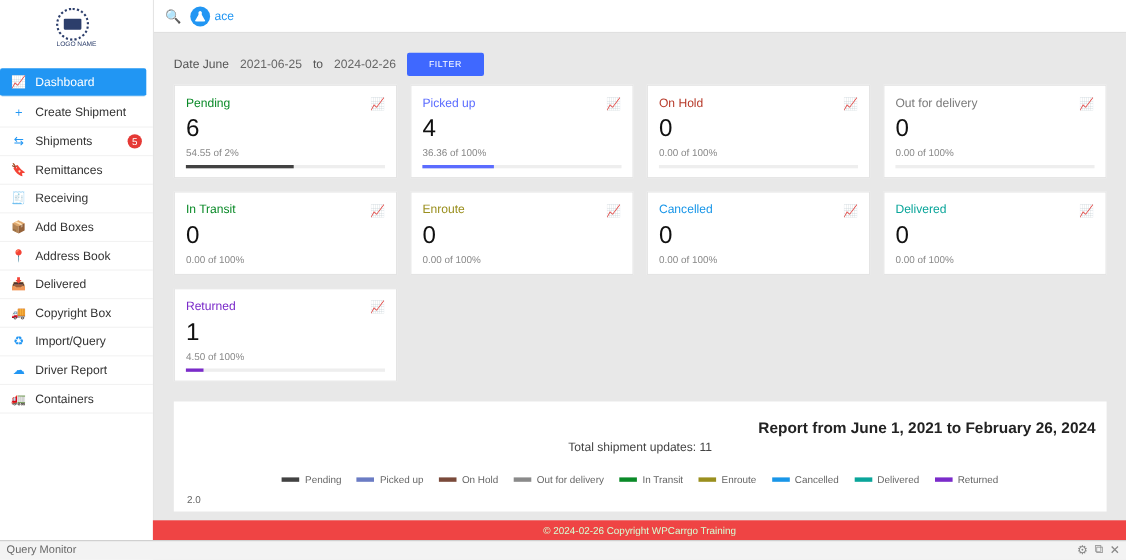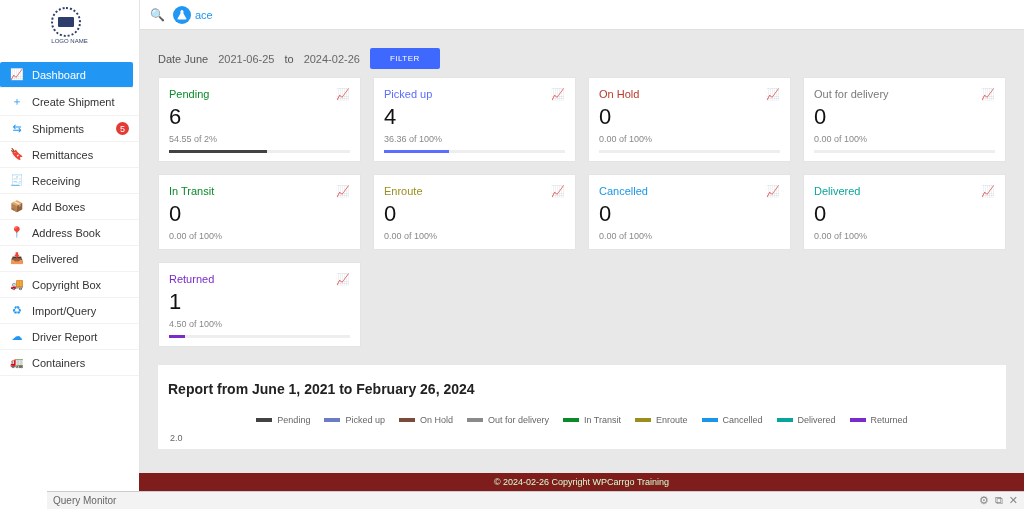--- a/index.html
+++ b/index.html
@@ -38,7 +38,7 @@
 .bar { height:3px; background:#eee; margin-top:6px; position:relative;}
 .bar::after { content:""; position:absolute; left:0; top:0; height:100%; background: var(--bc,#3f3f3f); width: var(--bw,0%);}
 .report { background:#fff; margin-top:18px; padding:16px 10px 24px 10px; position:relative;}
-.report h3 { font-size:14px; font-weight:600; text-align:left; color:#222;}
+.report h3 { font-size:14px; font-weight:600; text-align:right; color:#222;}
 .report .sub { font-size:11px; color:#444; text-align:center; margin-top:4px;}
 .legend { display:flex; gap:14px; justify-content:center; margin-top:18px; flex-wrap:wrap;}
 .legend span { display:flex; align-items:center; gap:5px; font-size:9px; color:#666;}

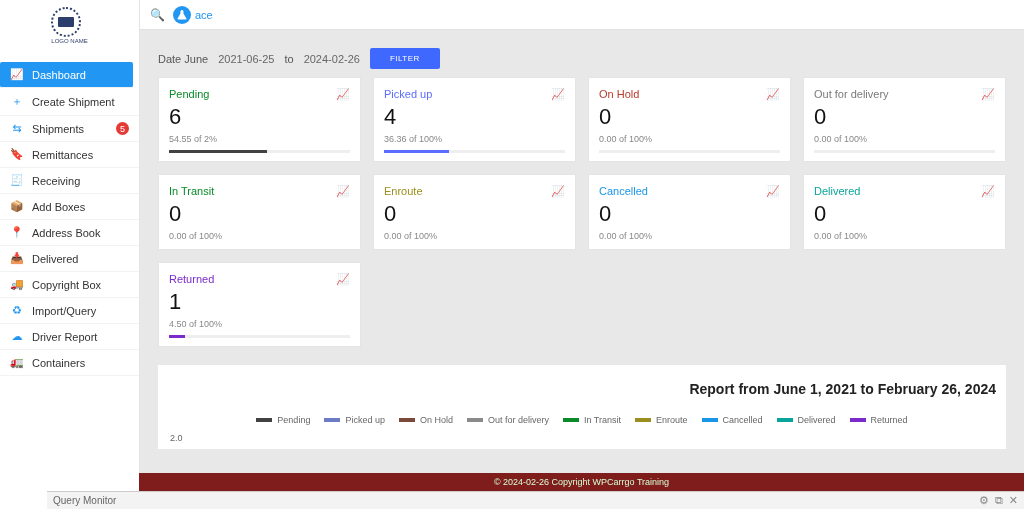--- a/index.html
+++ b/index.html
@@ -200,6 +200,7 @@
 
   <div class="report">
     <h3>Report from June 1, 2021 to February 26, 2024</h3>
+    <div class="sub">Total shipment updates: 11</div>
     <div class="legend">
         <span>
           <i class="swatch" style="background: rgb(66, 66, 66);"></i>

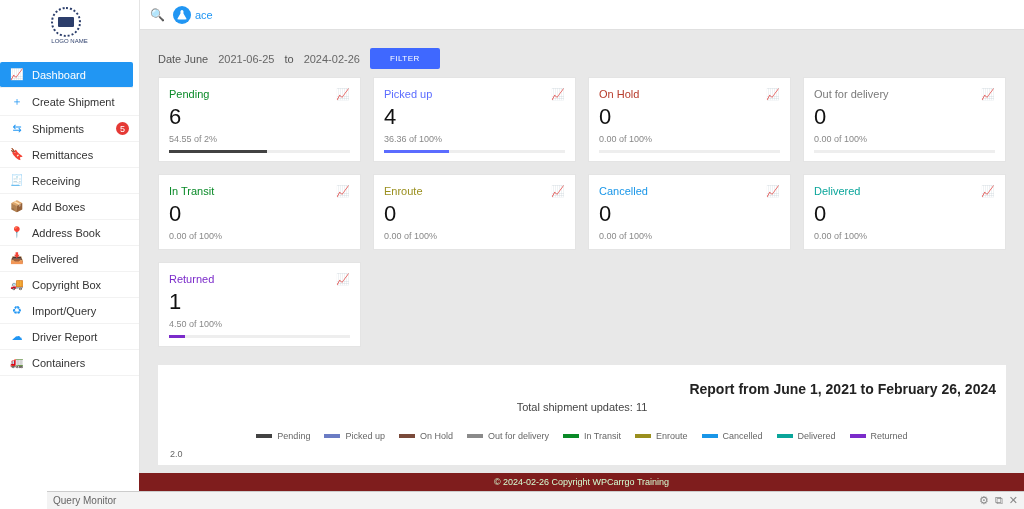--- a/index.html
+++ b/index.html
@@ -44,7 +44,7 @@
 .legend span { display:flex; align-items:center; gap:5px; font-size:9px; color:#666;}
 .swatch { width:16px; height:4px; display:inline-block;}
 .yaxis { position:absolute; left:12px; bottom:6px; font-size:9px; color:#666;}
-.footer { position:absolute; left:139px; right:0; bottom:18px; height:18px; background:#7f1d1d; color:#d4ffd4; font-size:9px; display:flex; align-items:center; justify-content:center;}
+.footer { position:absolute; left:139px; right:0; bottom:18px; height:18px; background:#ef4444; color:#d4ffd4; font-size:9px; display:flex; align-items:center; justify-content:center;}
 .querybar { position:absolute; left:0; right:0; bottom:0; height:18px; background:#f3f3f3; border-top:1px solid #ccc; display:flex; align-items:center; font-size:10px; color:#666; padding:0 6px;margin-left:47px;}
 .querybar .rside { margin-left:auto; display:flex; gap:6px; font-size:11px; color:#888;}
 .c-pending{color:#0a8a28;} .c-picked{color:#5b6cff;} .c-hold{color:#b73b2b;} .c-out{color:#7a7a7a;}

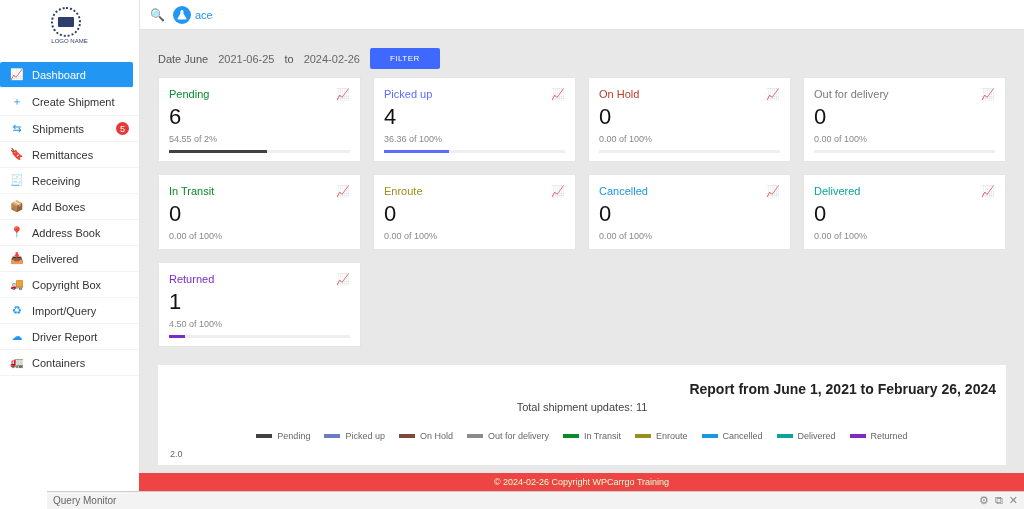--- a/index.html
+++ b/index.html
@@ -45,7 +45,7 @@
 .swatch { width:16px; height:4px; display:inline-block;}
 .yaxis { position:absolute; left:12px; bottom:6px; font-size:9px; color:#666;}
 .footer { position:absolute; left:139px; right:0; bottom:18px; height:18px; background:#ef4444; color:#d4ffd4; font-size:9px; display:flex; align-items:center; justify-content:center;}
-.querybar { position:absolute; left:0; right:0; bottom:0; height:18px; background:#f3f3f3; border-top:1px solid #ccc; display:flex; align-items:center; font-size:10px; color:#666; padding:0 6px;margin-left:47px;}
+.querybar { position:absolute; left:0; right:0; bottom:0; height:18px; background:#f3f3f3; border-top:1px solid #ccc; display:flex; align-items:center; font-size:10px; color:#666; padding:0 6px;}
 .querybar .rside { margin-left:auto; display:flex; gap:6px; font-size:11px; color:#888;}
 .c-pending{color:#0a8a28;} .c-picked{color:#5b6cff;} .c-hold{color:#b73b2b;} .c-out{color:#7a7a7a;}
 .c-transit{color:#0a8a28;} .c-enroute{color:#9a8f1e;} .c-canc{color:#1996e8;} .c-deliv{color:#0aa59a;} .c-return{color:#7b2bca;}

